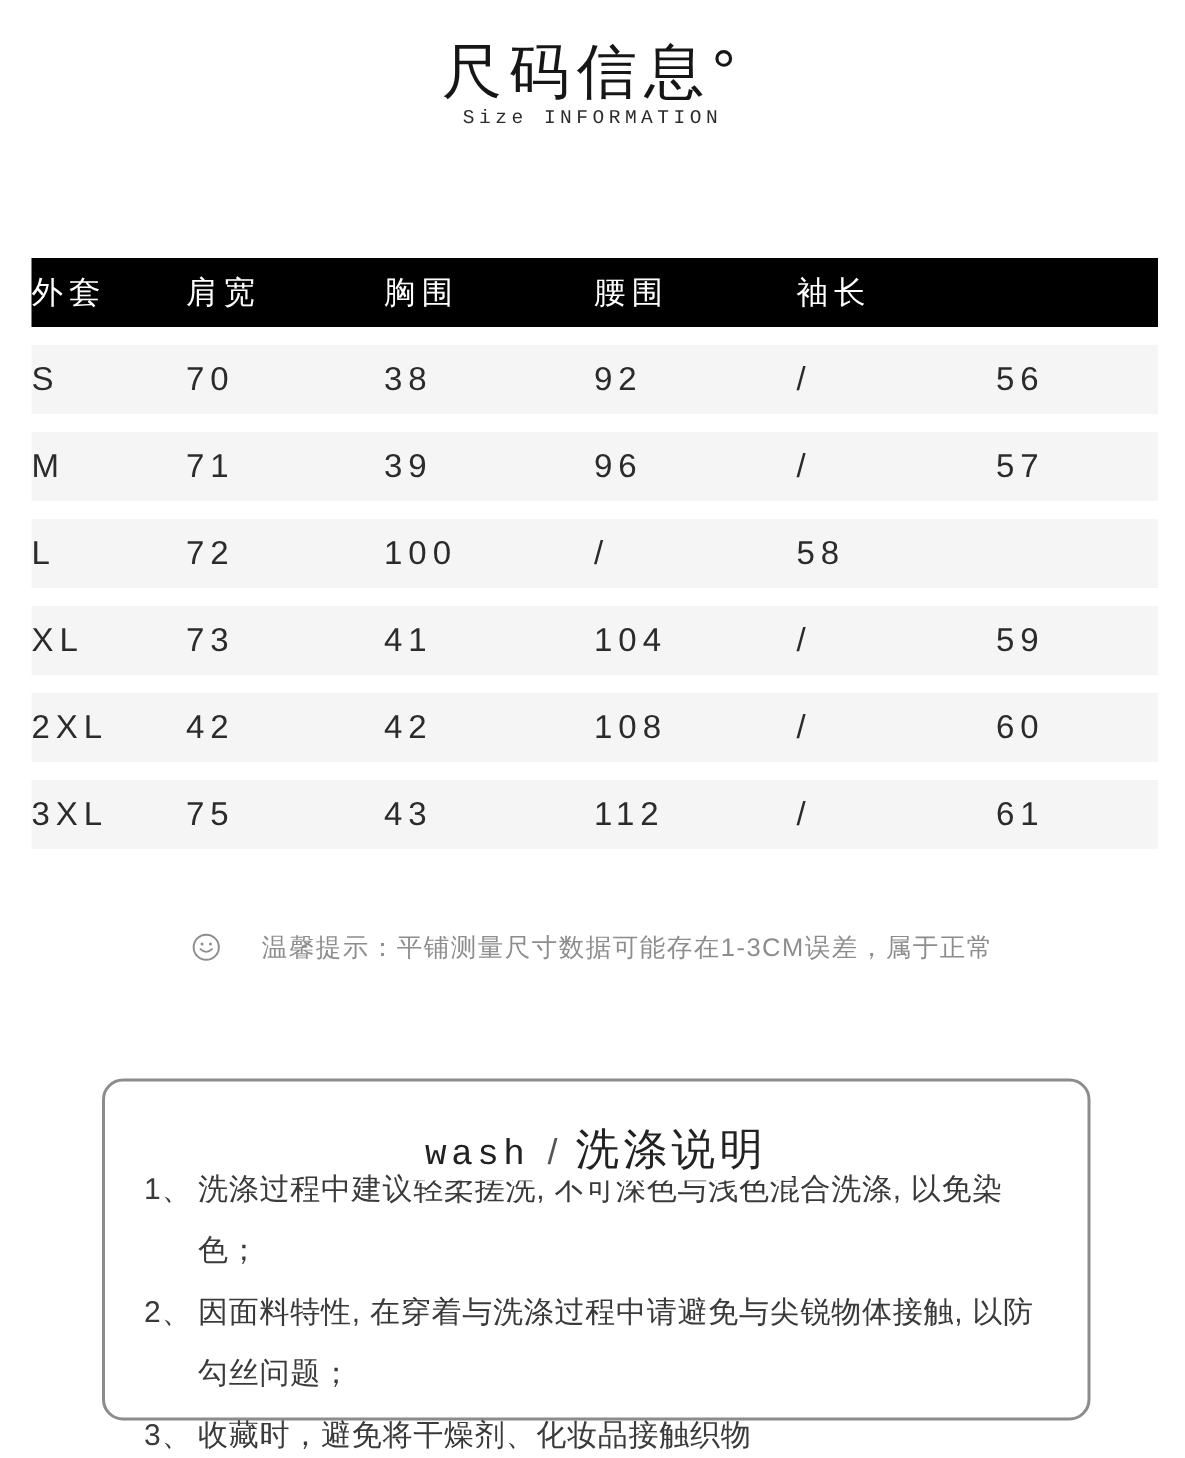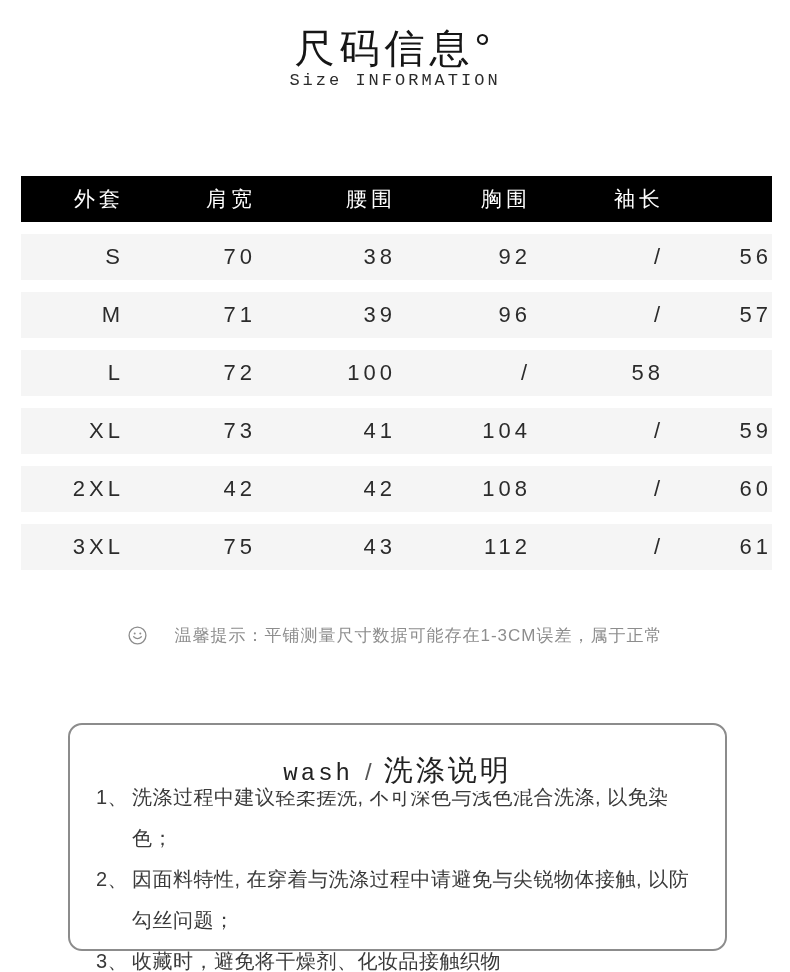--- a/index.html
+++ b/index.html
@@ -20,7 +20,7 @@
     line-height:44px;
   }
   .page-subtitle{
-    font-size:17px;letter-spacing:3px;color:#2b2b2b;margin-top:1px;
+    font-size:13px;letter-spacing:3px;color:#2b2b2b;margin-top:1px;
     font-family:"Liberation Mono","DejaVu Sans Mono",monospace;
   }
   

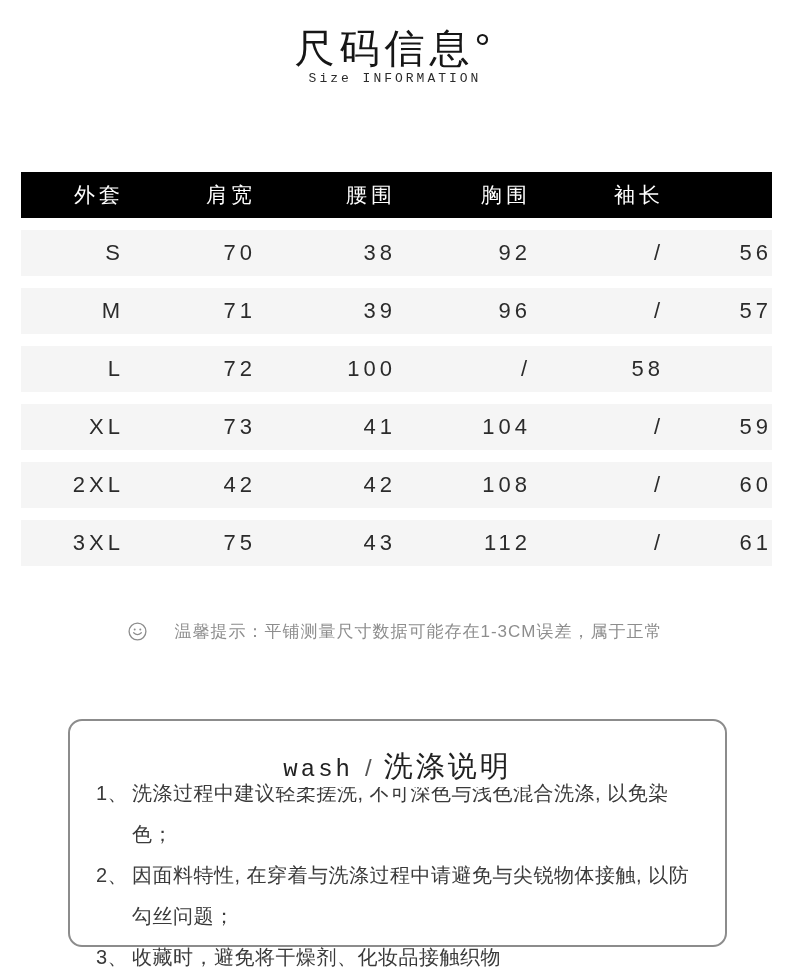--- a/index.html
+++ b/index.html
@@ -38,7 +38,7 @@
     background:var(--row-bg);height:46px;margin-top:12px;
     font-size:22px;font-weight:400;color:#2b2b2b;letter-spacing:4px;
   }
-  .th,.td{text-align:right;padding-left:12px;}
+  .th,.td{text-align:left;}
   
   .tip{
     margin-top:54px;display:flex;justify-content:center;align-items:center;

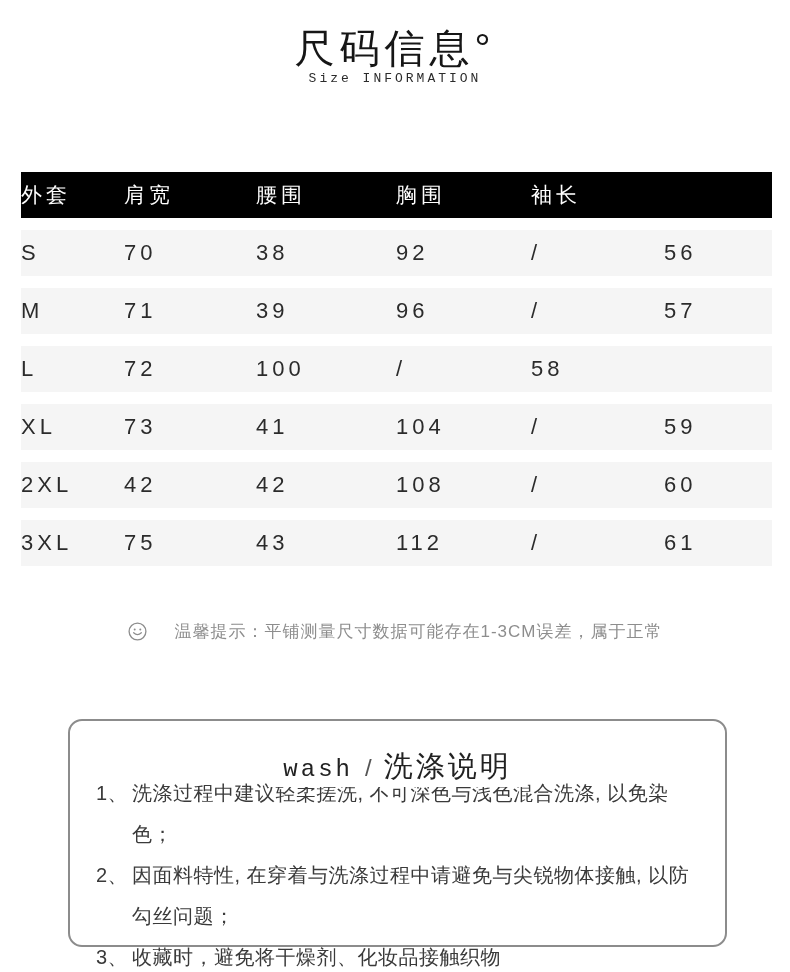--- a/index.html
+++ b/index.html
@@ -81,8 +81,8 @@
   <div class="trow head">
       <div class="th">外套</div>
       <div class="th">肩宽</div>
+      <div class="th">胸围</div>
       <div class="th">腰围</div>
-      <div class="th">胸围</div>
       <div class="th">袖长</div>
     </div>
   <div>

